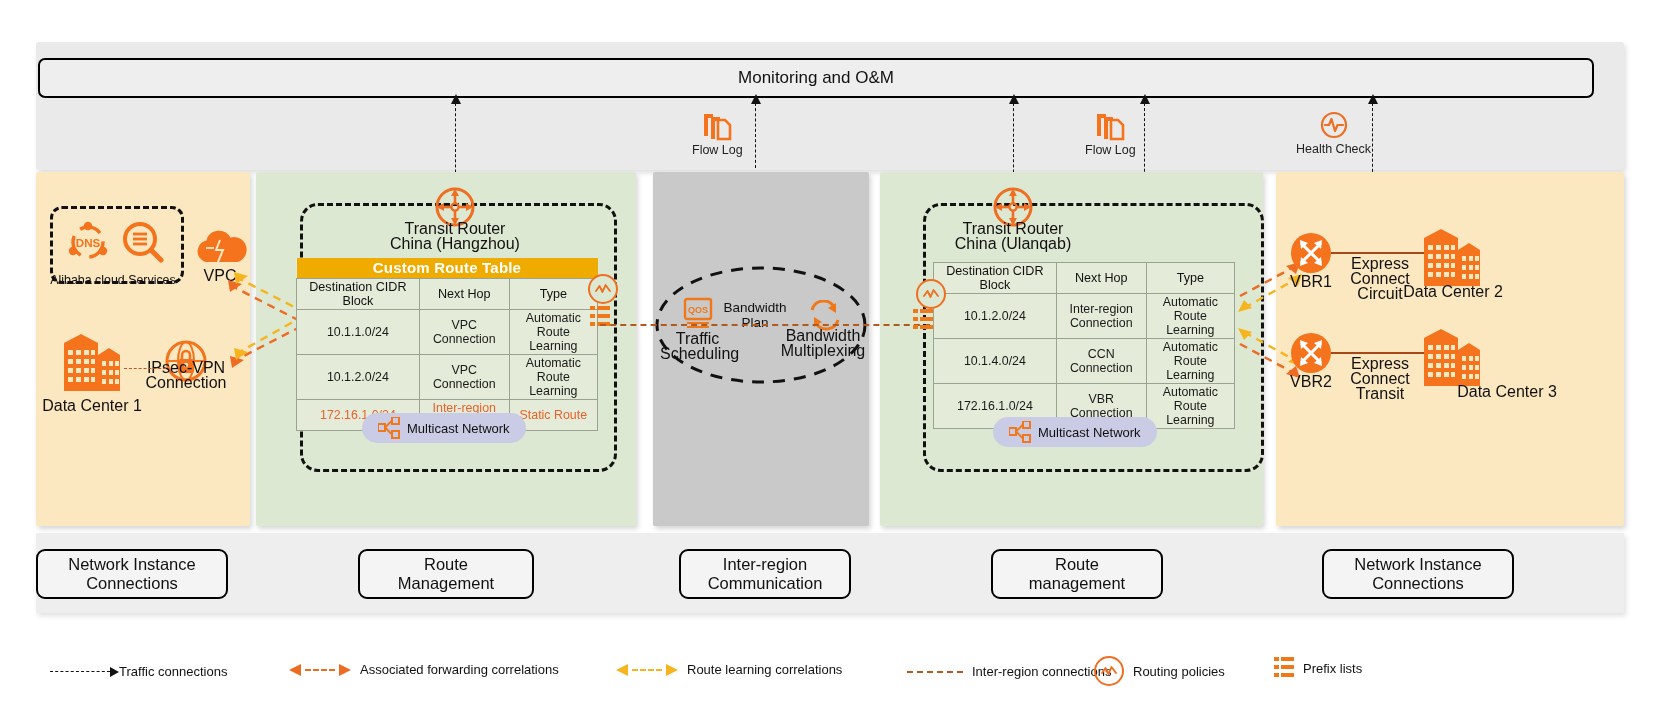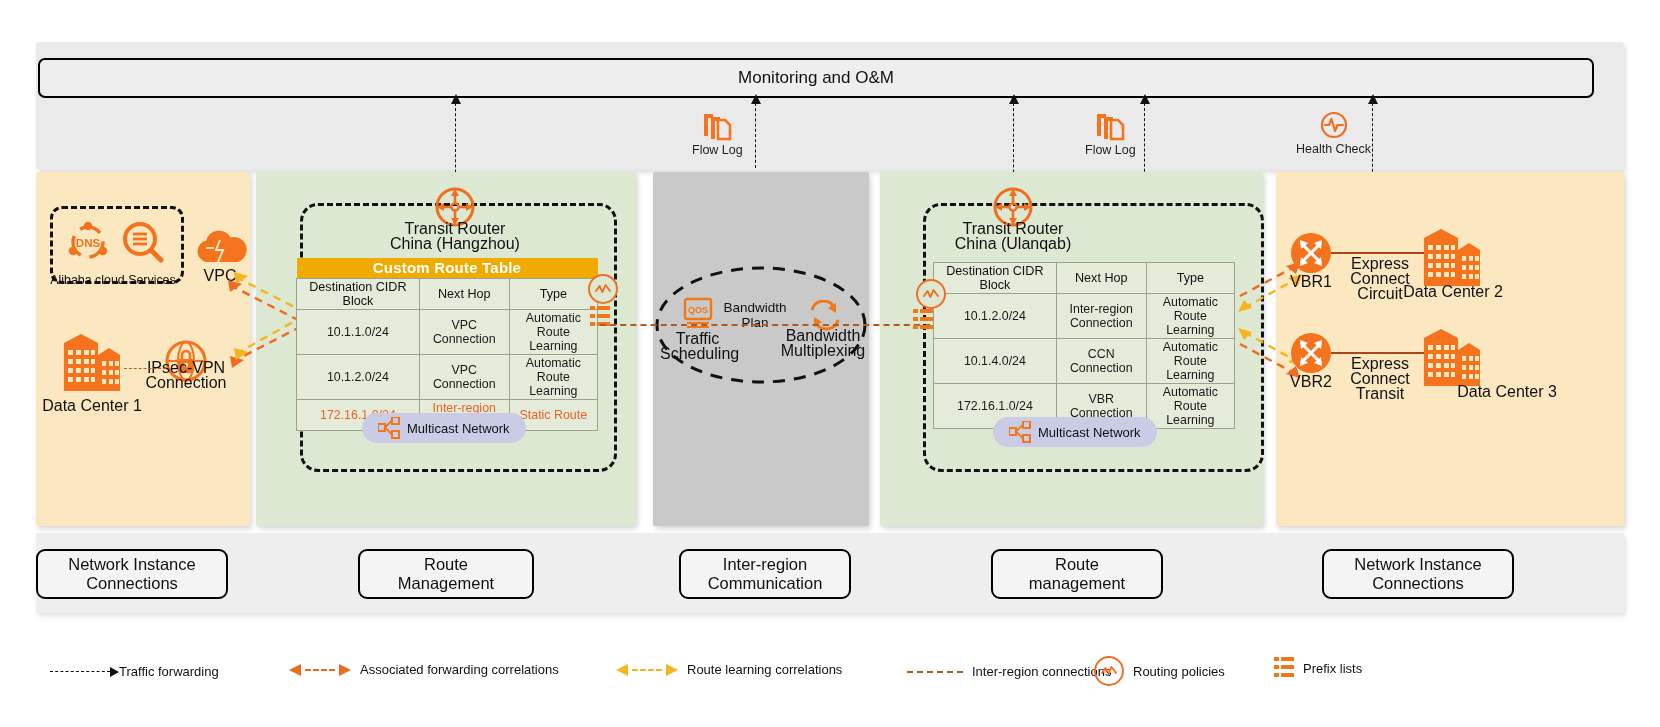--- a/index.html
+++ b/index.html
@@ -611,7 +611,7 @@
   <div class="abs" id="legend">
     <div class="leg-item" style="left:14px;top:9px;">
       <span class="line-dash-black"></span>
-      <span>Traffic forwarding</span>
+      <span>Traffic connections</span>
     </div>
     <div class="leg-item" style="left:253px;top:7px;color:#ed6b22;">
       <span class="biarrow">

